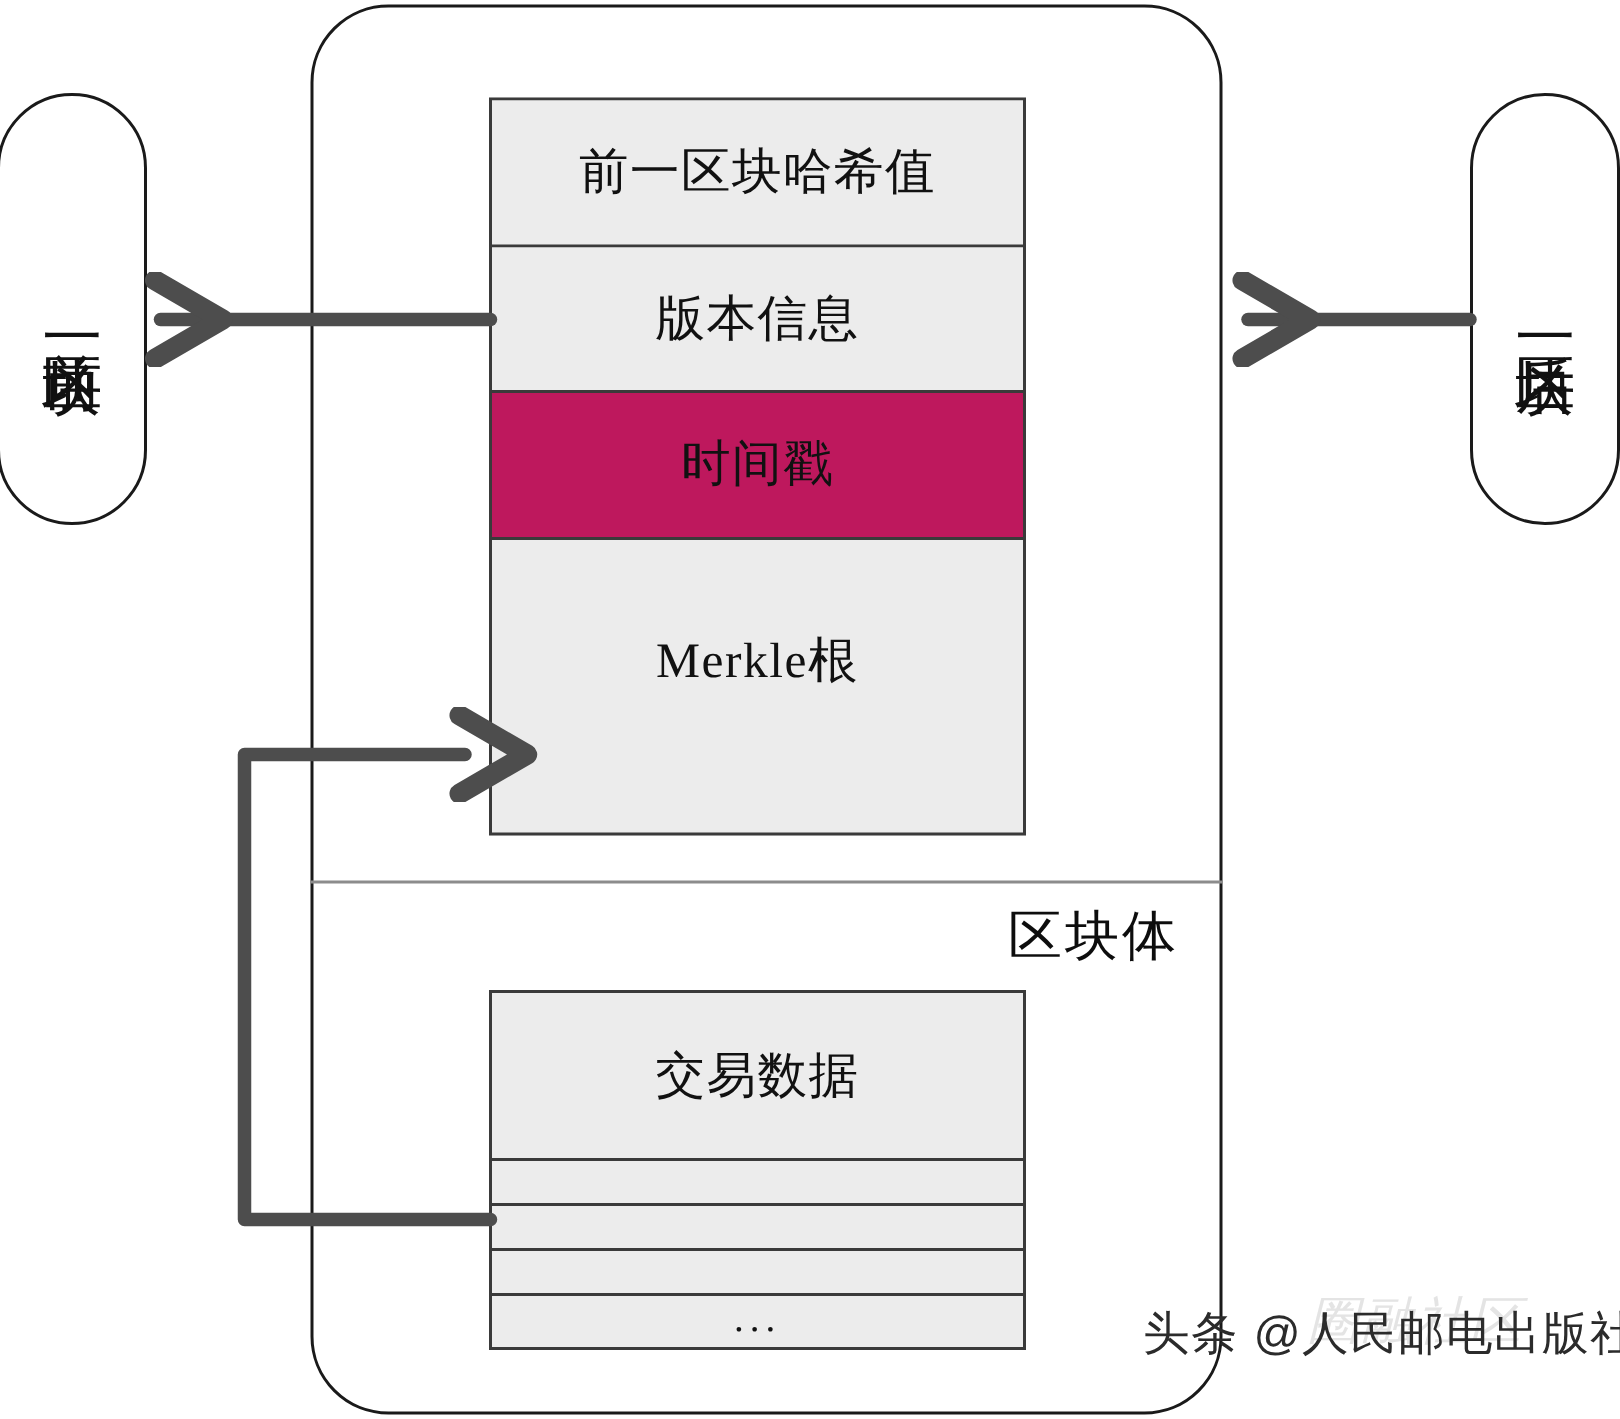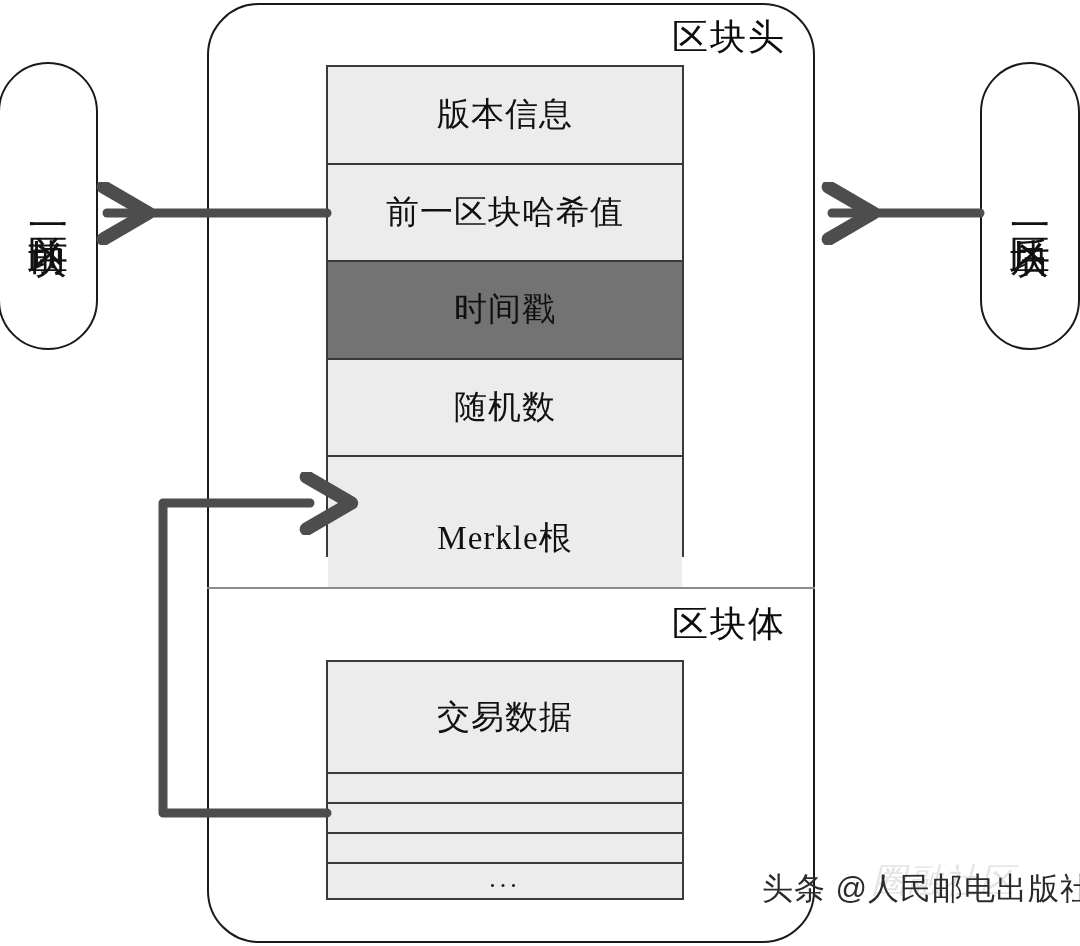--- a/index.html
+++ b/index.html
@@ -183,7 +183,6 @@
   <div id="block-container"></div>
   <div id="section-divider"></div>
 
-  <div class="section-label" id="label-block-header">区块头</div>
   <div class="section-label" id="label-block-body">区块体</div>
 
   <div id="header-table">

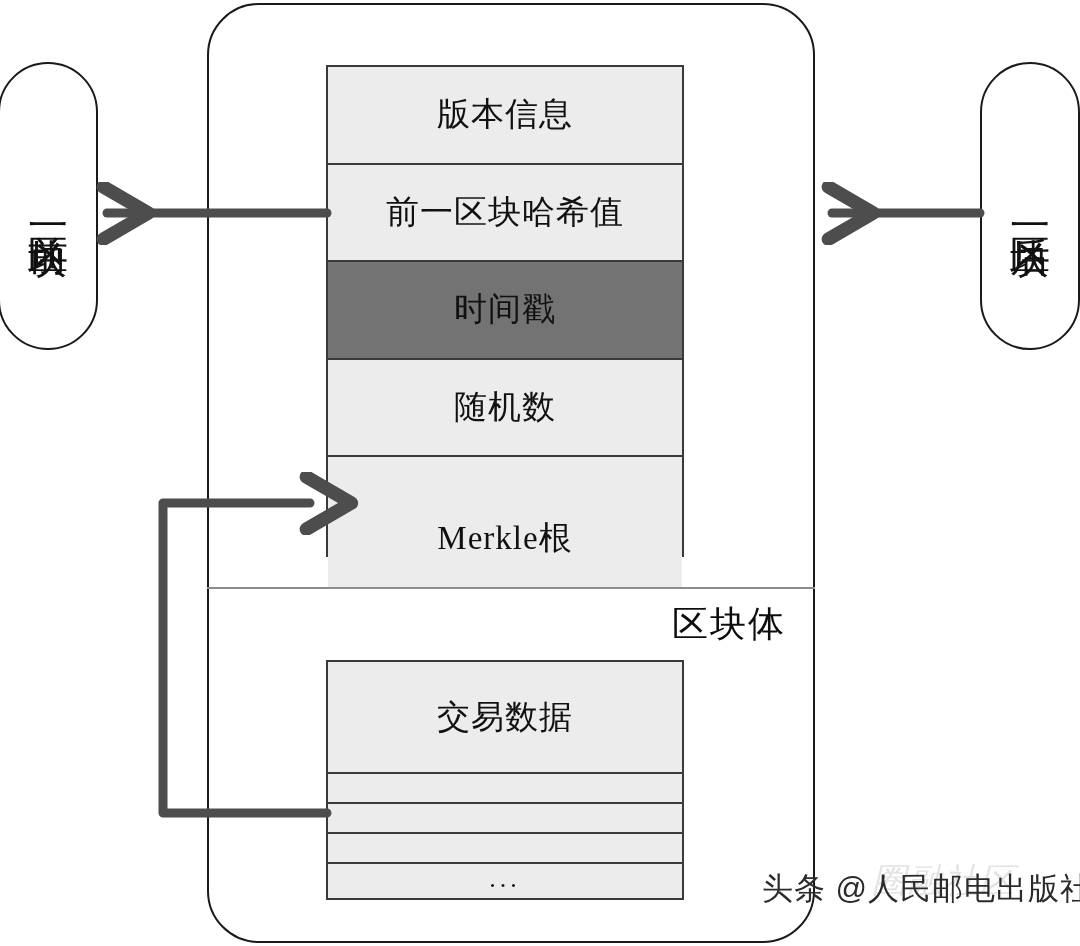--- a/index.html
+++ b/index.html
@@ -187,10 +187,10 @@
 
   <div id="header-table">
     <div class="hrow">
+      <span class="hrow-text">前一区块哈希值</span>
+    </div>
+    <div class="hrow">
       <span class="hrow-text">版本信息</span>
-    </div>
-    <div class="hrow">
-      <span class="hrow-text">前一区块哈希值</span>
     </div>
     <div class="hrow shaded">
       <span class="hrow-text">时间戳</span>

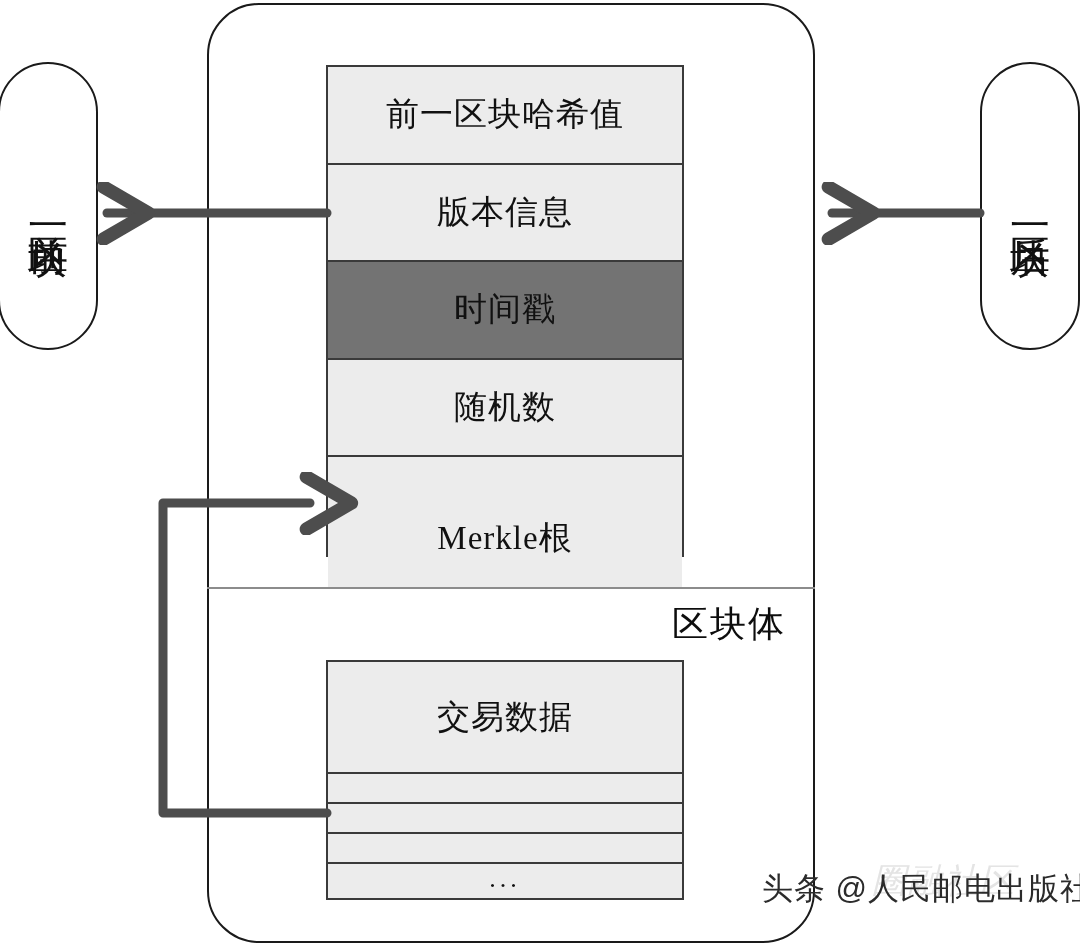--- a/index.html
+++ b/index.html
@@ -96,7 +96,7 @@
     justify-content: center;
   }
   .hrow:last-child { border-bottom: none; margin-top: 32px; }
-  .hrow.shaded { background: #737373; font-family: Liberation Serif, serif; }
+  .hrow.shaded { background: #be185d; font-family: Liberation Serif, serif; }
   .hrow-text {
     font-size: 33px;
     color: #111111;

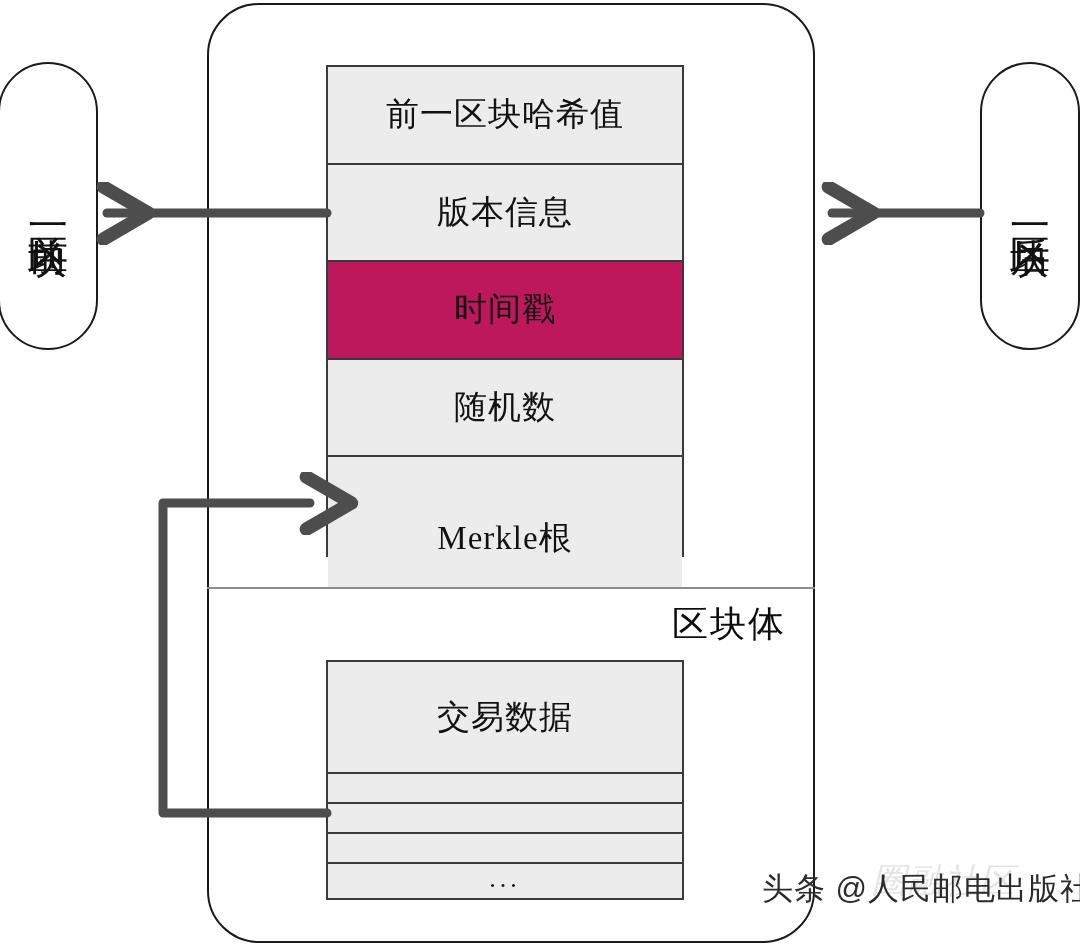--- a/index.html
+++ b/index.html
@@ -194,9 +194,6 @@
     </div>
     <div class="hrow shaded">
       <span class="hrow-text">时间戳</span>
-    </div>
-    <div class="hrow">
-      <span class="hrow-text">随机数</span>
     </div>
     <div class="hrow">
       <span class="hrow-text">Merkle根</span>

